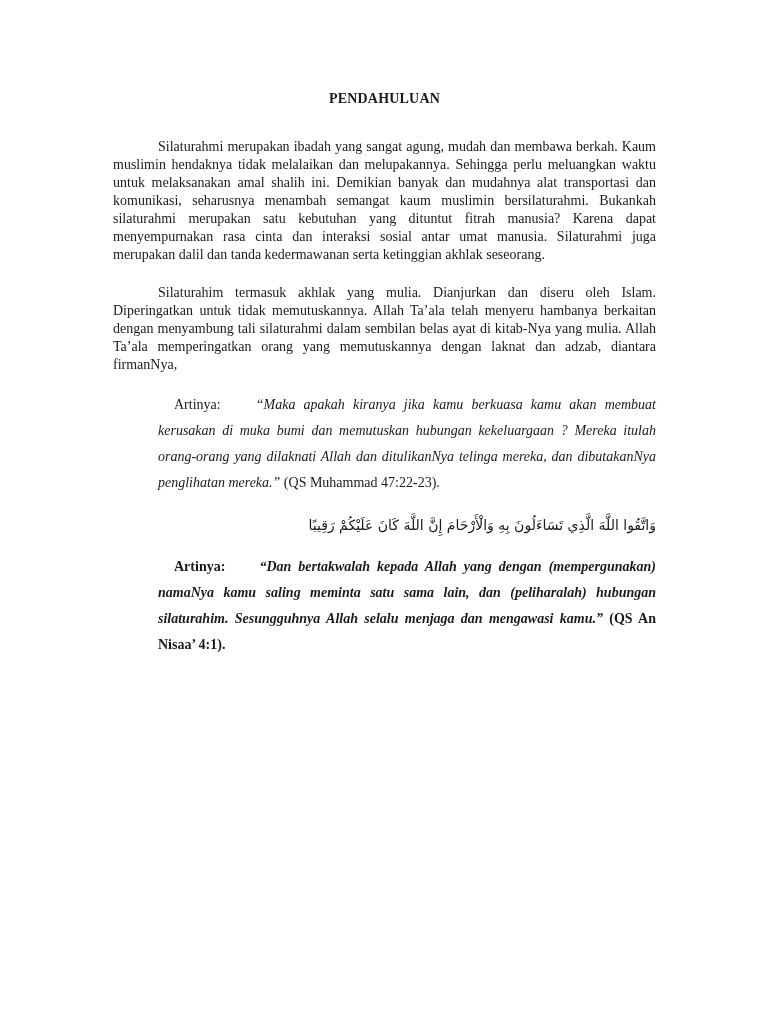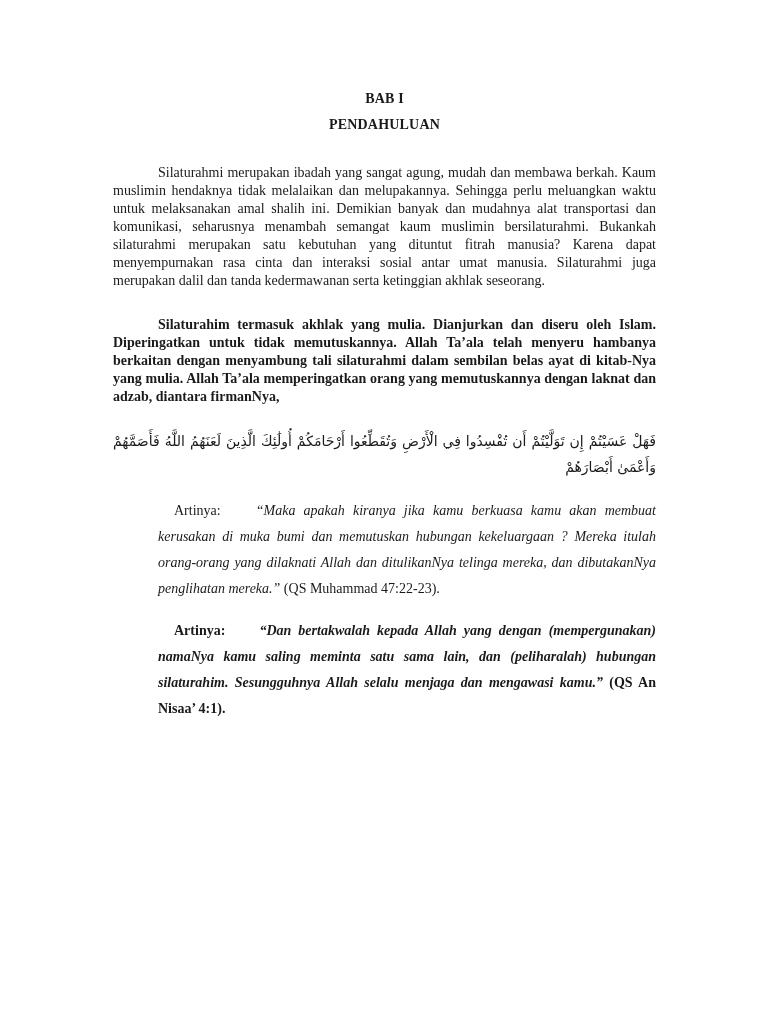--- a/index.html
+++ b/index.html
@@ -70,7 +70,6 @@
 <body>
 
 <div class="page">
-  <p class="chapter-num">BAB I</p>
   <p class="chapter-title">PENDAHULUAN</p>
 
   <p class="para p1">Silaturahmi merupakan ibadah yang sangat agung, mudah dan membawa berkah. Kaum muslimin hendaknya tidak melalaikan dan melupakannya. Sehingga perlu meluangkan waktu untuk melaksanakan amal shalih ini. Demikian banyak dan mudahnya alat transportasi dan komunikasi, seharusnya menambah semangat kaum muslimin bersilaturahmi. Bukankah silaturahmi merupakan satu kebutuhan yang dituntut fitrah manusia? Karena dapat menyempurnakan rasa cinta dan interaksi sosial antar umat manusia. Silaturahmi juga merupakan dalil dan tanda kedermawanan serta ketinggian akhlak seseorang.</p>

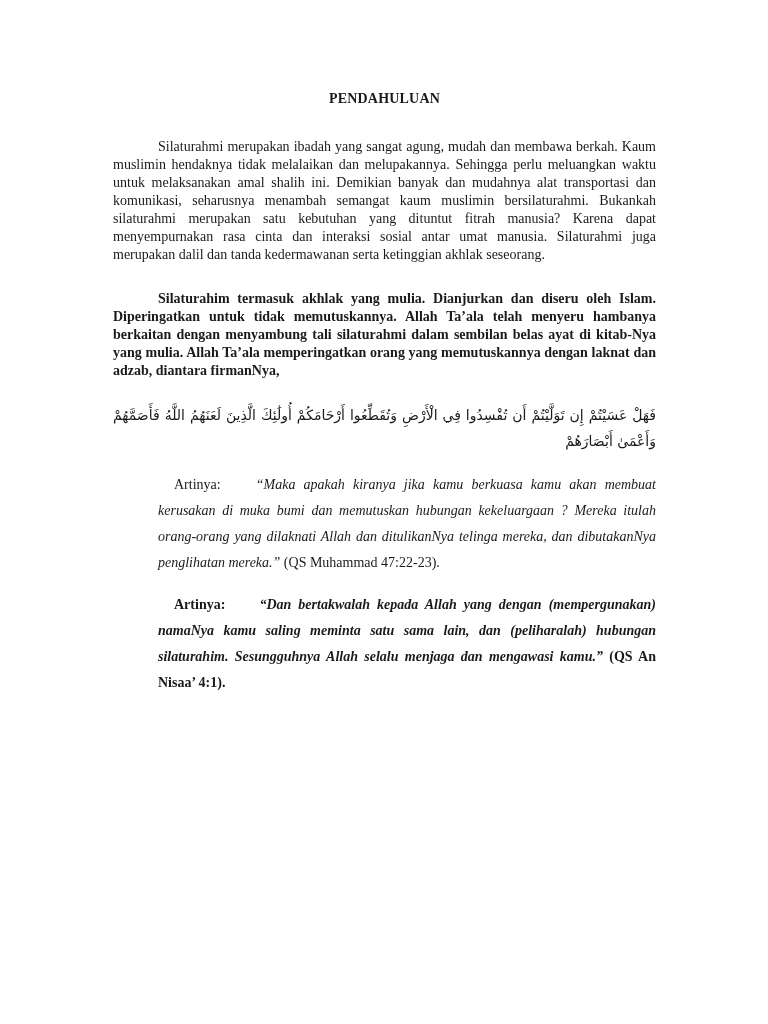--- a/index.html
+++ b/index.html
@@ -40,7 +40,7 @@
       margin: 0;
     }
     .para.p1 { margin-top: 26px; }
-    .para.p2 { margin-top: 26px; font-weight: bold; }
+    .para.p2 { margin-top: 20px; }
     .arabic {
       direction: rtl;
       text-align: justify;

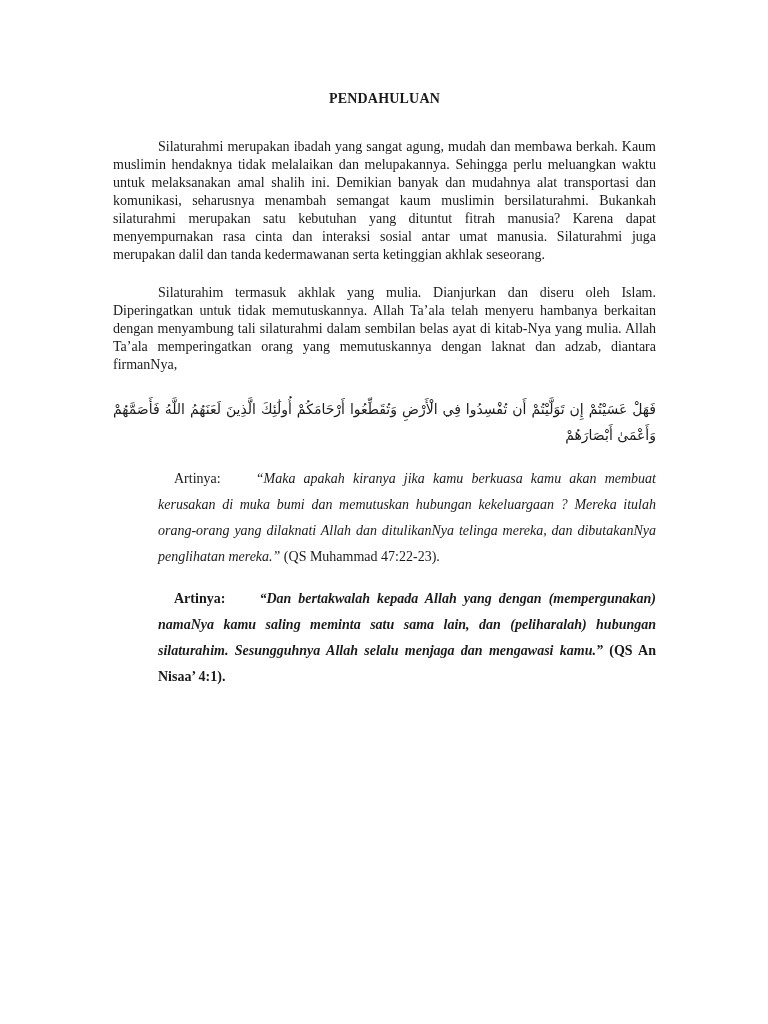--- a/index.html
+++ b/index.html
@@ -75,7 +75,6 @@
   <p class="para p1">Silaturahmi merupakan ibadah yang sangat agung, mudah dan membawa berkah. Kaum muslimin hendaknya tidak melalaikan dan melupakannya. Sehingga perlu meluangkan waktu untuk melaksanakan amal shalih ini. Demikian banyak dan mudahnya alat transportasi dan komunikasi, seharusnya menambah semangat kaum muslimin bersilaturahmi. Bukankah silaturahmi merupakan satu kebutuhan yang dituntut fitrah manusia? Karena dapat menyempurnakan rasa cinta dan interaksi sosial antar umat manusia. Silaturahmi juga merupakan dalil dan tanda kedermawanan serta ketinggian akhlak seseorang.</p>
   <p class="para p2">Silaturahim termasuk akhlak yang mulia. Dianjurkan dan diseru oleh Islam. Diperingatkan untuk tidak memutuskannya. Allah Ta’ala telah menyeru hambanya berkaitan dengan menyambung tali silaturahmi dalam sembilan belas ayat di kitab-Nya yang mulia. Allah Ta’ala memperingatkan orang yang memutuskannya dengan laknat dan adzab, diantara firmanNya,</p>
 
-  <p class="arabic a1" lang="ar">فَهَلْ عَسَيْتُمْ إِن تَوَلَّيْتُمْ أَن تُفْسِدُوا فِي الْأَرْضِ وَتُقَطِّعُوا أَرْحَامَكُمْ أُولَٰئِكَ الَّذِينَ لَعَنَهُمُ اللَّهُ فَأَصَمَّهُمْ وَأَعْمَىٰ أَبْصَارَهُمْ</p>
   <p class="translation t1">
     <span class="lead">Artinya: </span><span class="quote">“Maka apakah kiranya jika kamu berkuasa kamu akan membuat kerusakan di muka bumi dan memutuskan hubungan kekeluargaan ? Mereka itulah orang-orang yang dilaknati Allah dan ditulikanNya telinga mereka, dan dibutakanNya penglihatan mereka.”</span><span class="ref"> (QS Muhammad 47:22-23).</span>
   </p>

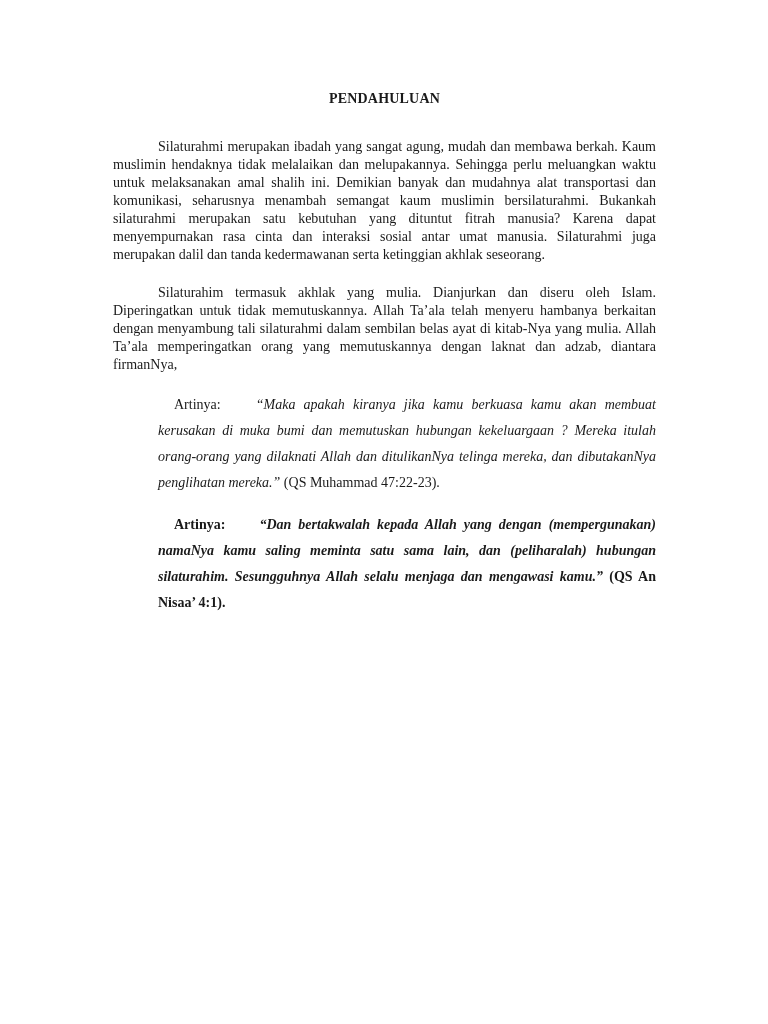--- a/index.html
+++ b/index.html
@@ -79,6 +79,7 @@
     <span class="lead">Artinya: </span><span class="quote">“Maka apakah kiranya jika kamu berkuasa kamu akan membuat kerusakan di muka bumi dan memutuskan hubungan kekeluargaan ? Mereka itulah orang-orang yang dilaknati Allah dan ditulikanNya telinga mereka, dan dibutakanNya penglihatan mereka.”</span><span class="ref"> (QS Muhammad 47:22-23).</span>
   </p>
 
+  <p class="arabic a2" lang="ar">وَاتَّقُوا اللَّهَ الَّذِي تَسَاءَلُونَ بِهِ وَالْأَرْحَامَ إِنَّ اللَّهَ كَانَ عَلَيْكُمْ رَقِيبًا</p>
   <p class="translation t2">
     <span class="lead">Artinya: </span><span class="quote">“Dan bertakwalah kepada Allah yang dengan (mempergunakan) namaNya kamu saling meminta satu sama lain, dan (peliharalah) hubungan silaturahim. Sesungguhnya Allah selalu menjaga dan mengawasi kamu.”</span><span class="ref"> (QS An Nisaa’ 4:1).</span>
   </p>

